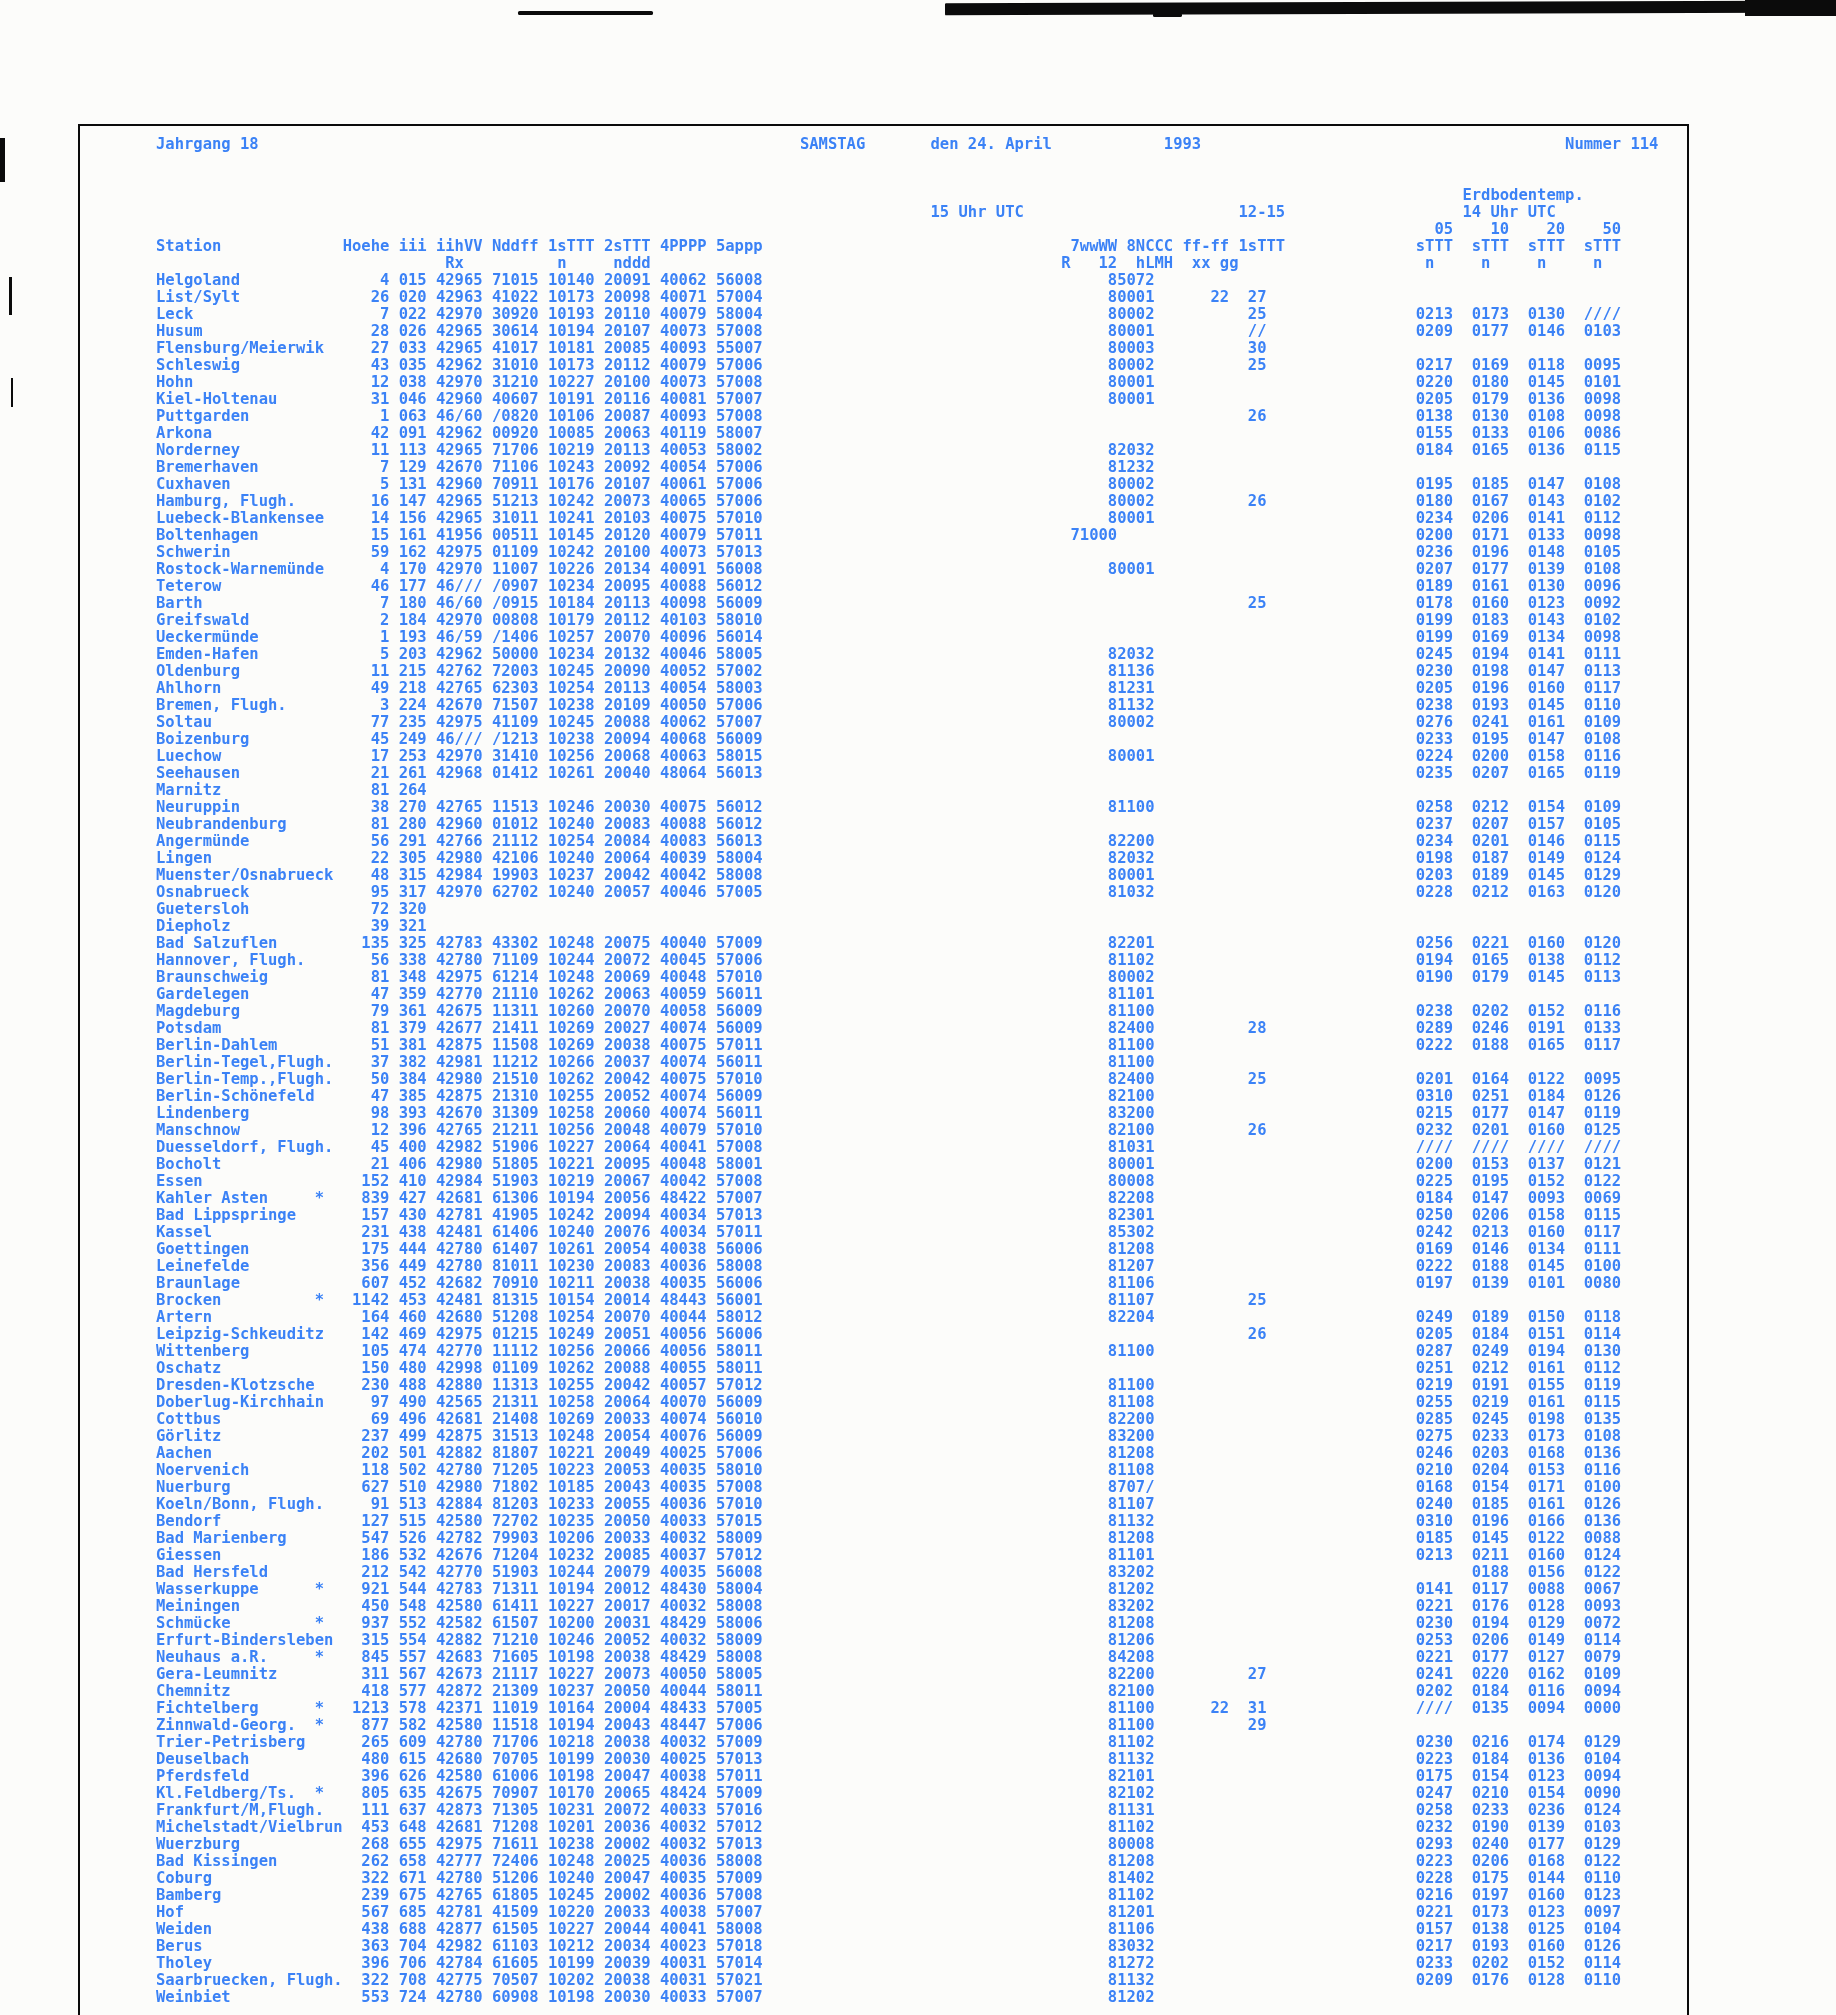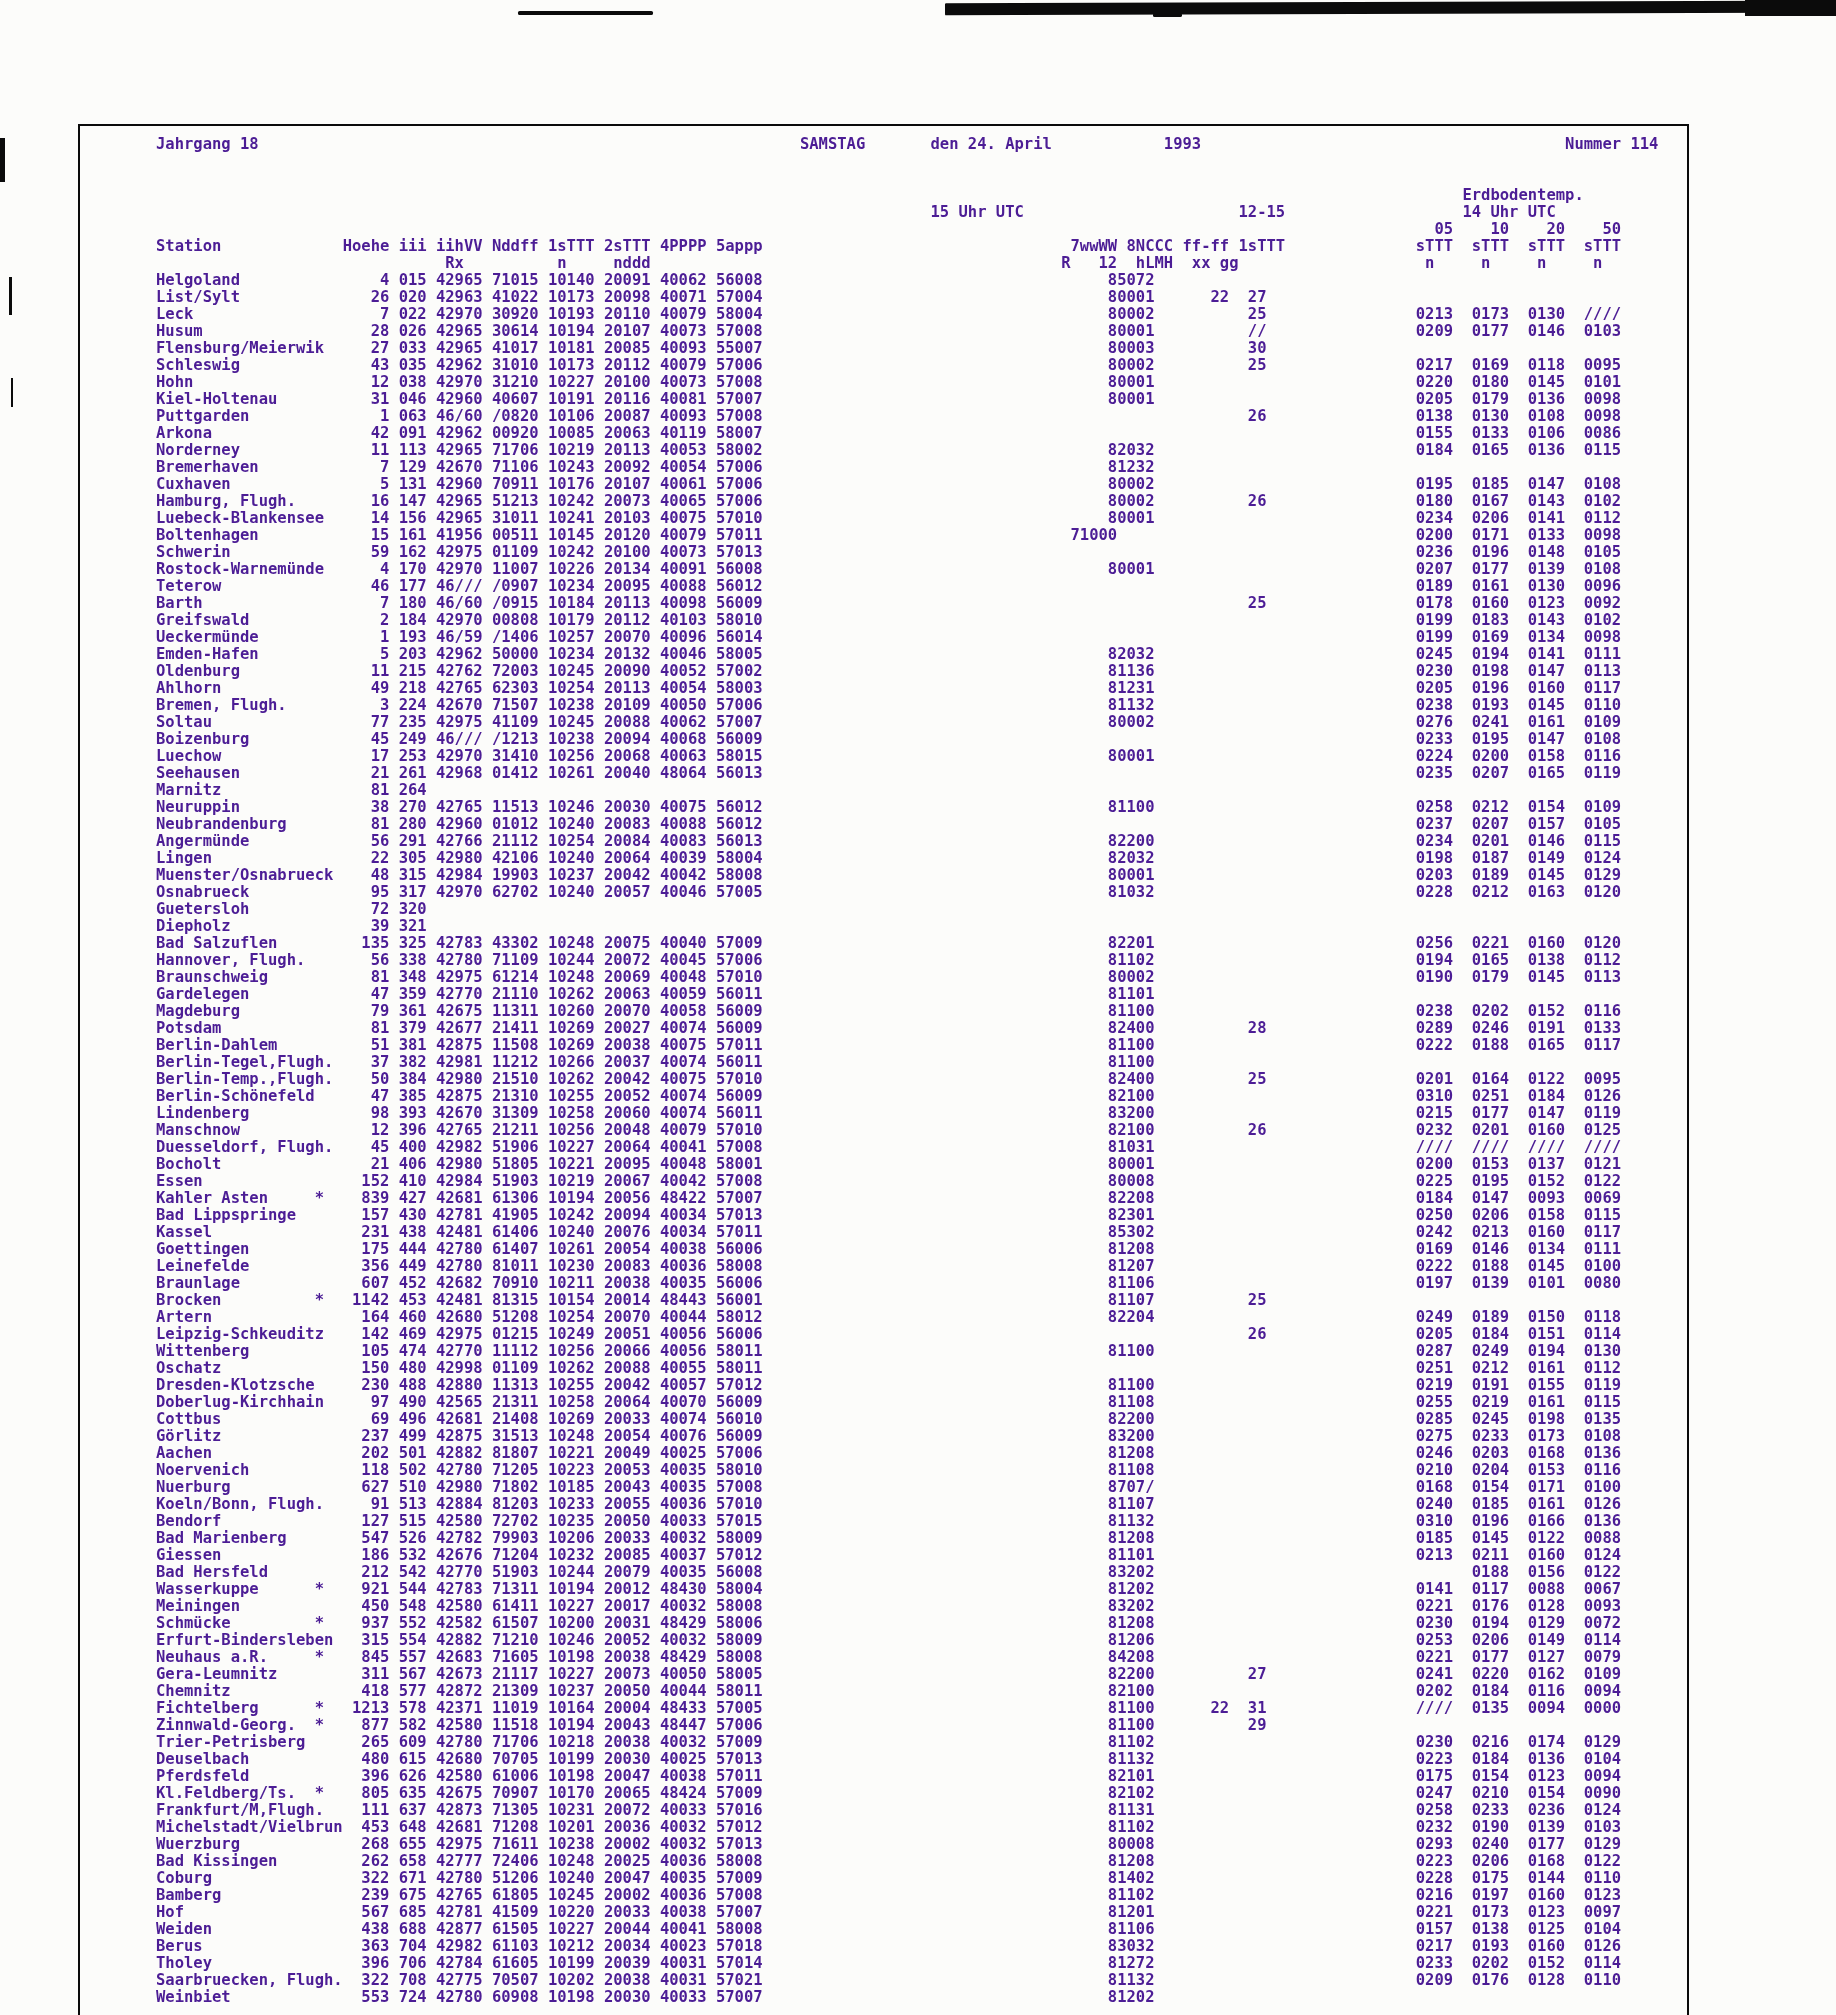--- a/index.html
+++ b/index.html
@@ -24,7 +24,7 @@
     font-size:15.5px;
     line-height:17px;
     font-weight:bold;
-    color:#4c1d95;
+    color:#3b82f6;
     white-space:pre;
     letter-spacing:0;
   }

